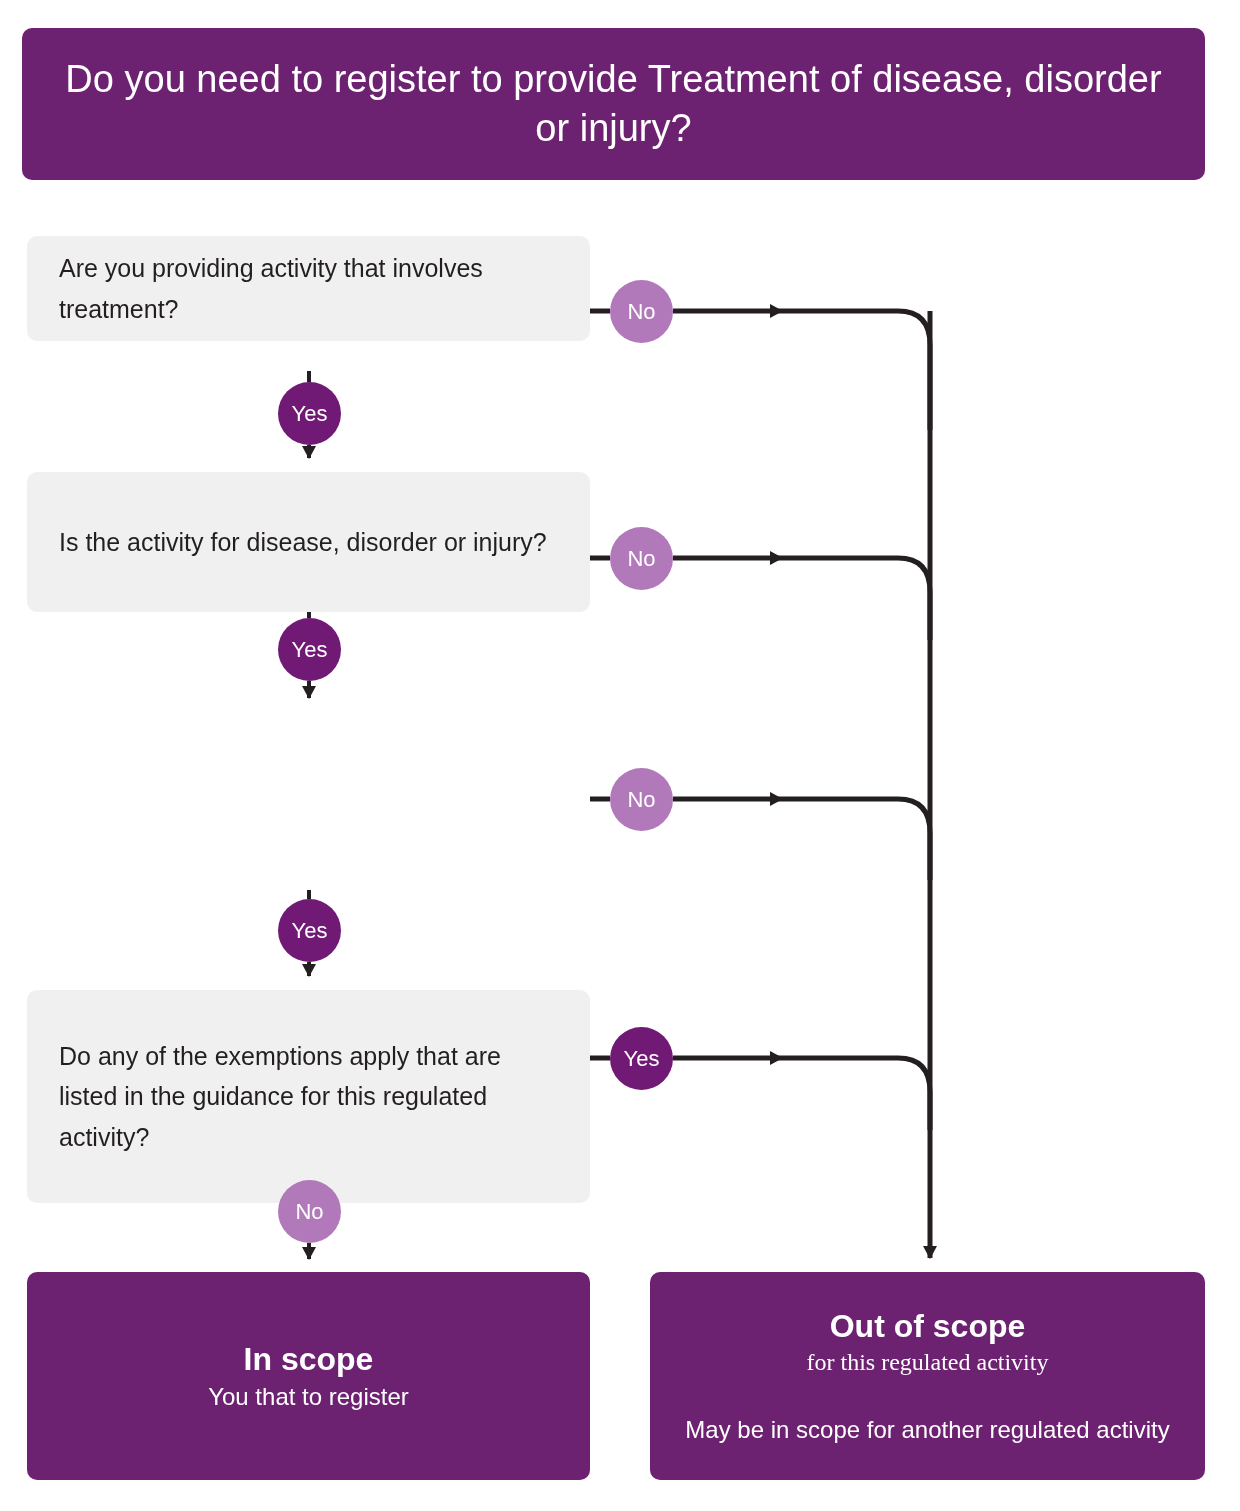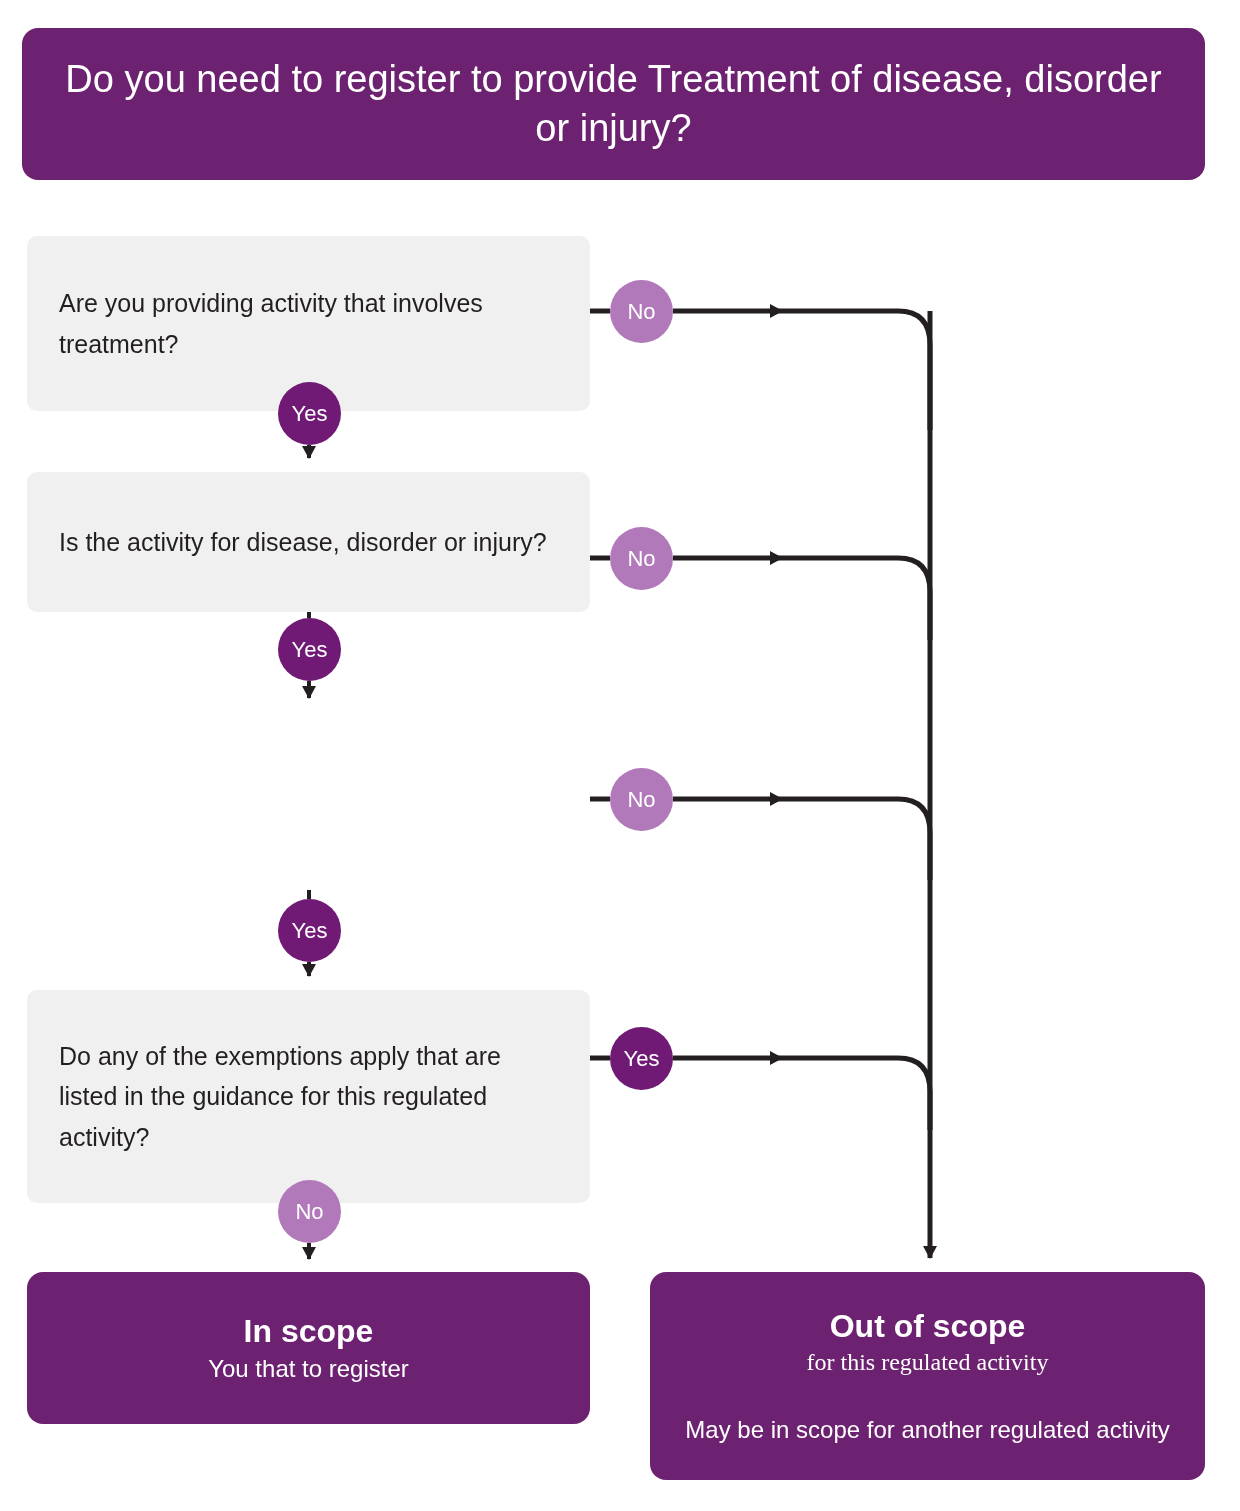--- a/index.html
+++ b/index.html
@@ -30,7 +30,7 @@
   .panel {
     position: absolute;
     background: #6d2271;
-    border-radius: 16px;
+    border-radius: 10px;
     color: #ffffff;
     box-sizing: border-box;
     z-index: 2;

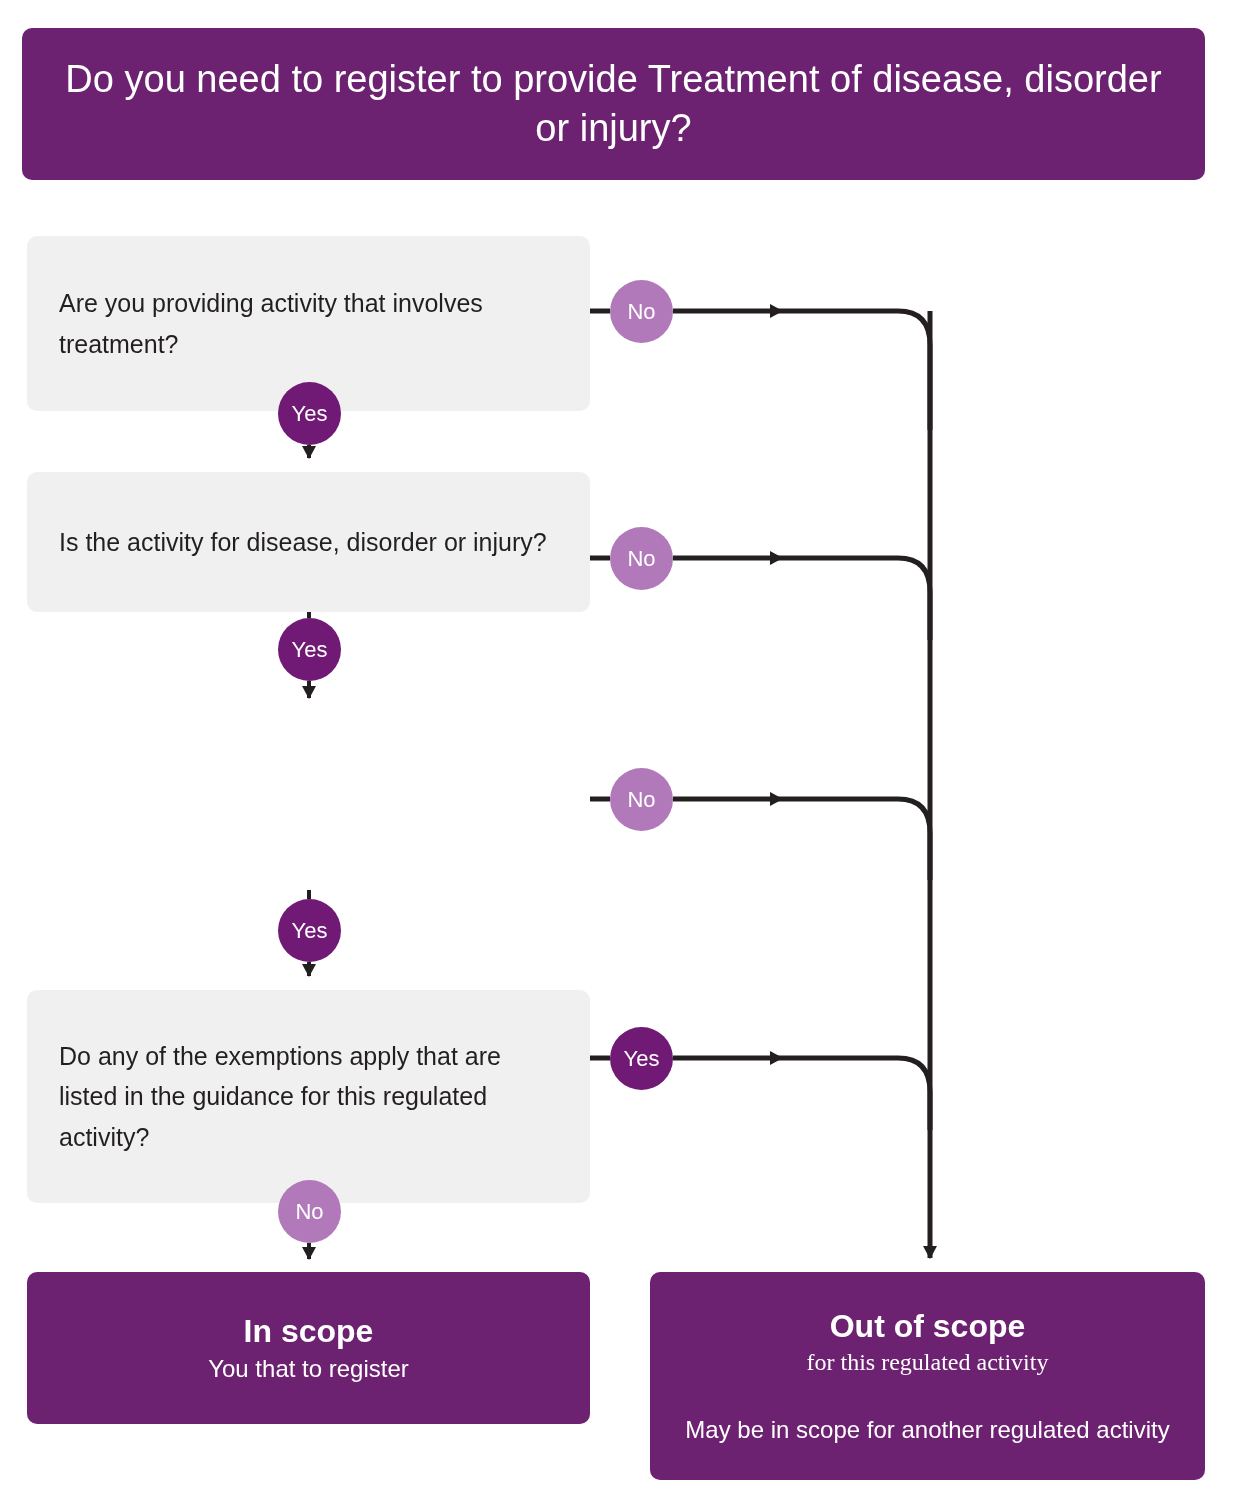--- a/index.html
+++ b/index.html
@@ -70,7 +70,7 @@
     color: #231f20;
     font-weight: 400;
   }
-  #qbox-1 { top: 236px; height: 175px; }
+  #qbox-1 { top: 236px; height: 105px; }
   #qbox-2 { top: 472px; height: 140px; }
   #qbox-3 { top: 712px; height: 178px; }
   #qbox-4 { top: 990px; height: 213px; }

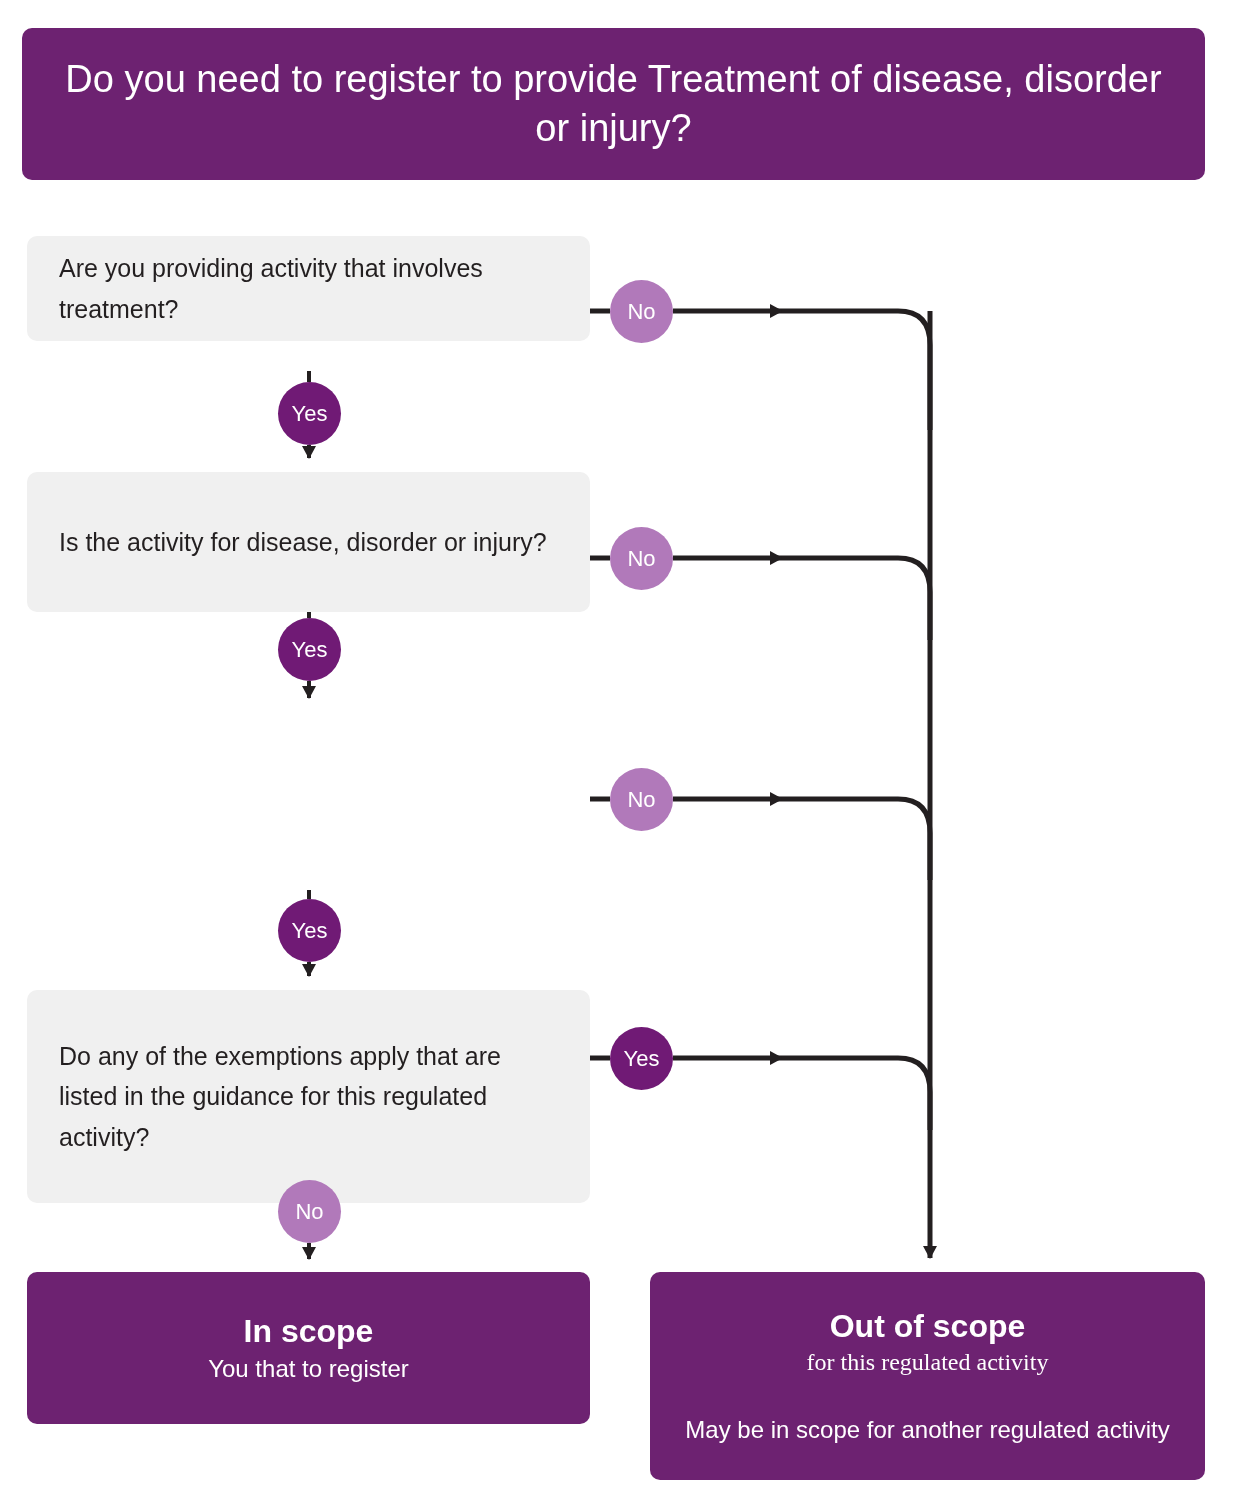--- a/index.html
+++ b/index.html
@@ -108,7 +108,7 @@
     left: 27px;
     top: 1272px;
     width: 563px;
-    height: 152px;
+    height: 208px;
     display: flex;
     flex-direction: column;
     align-items: center;

